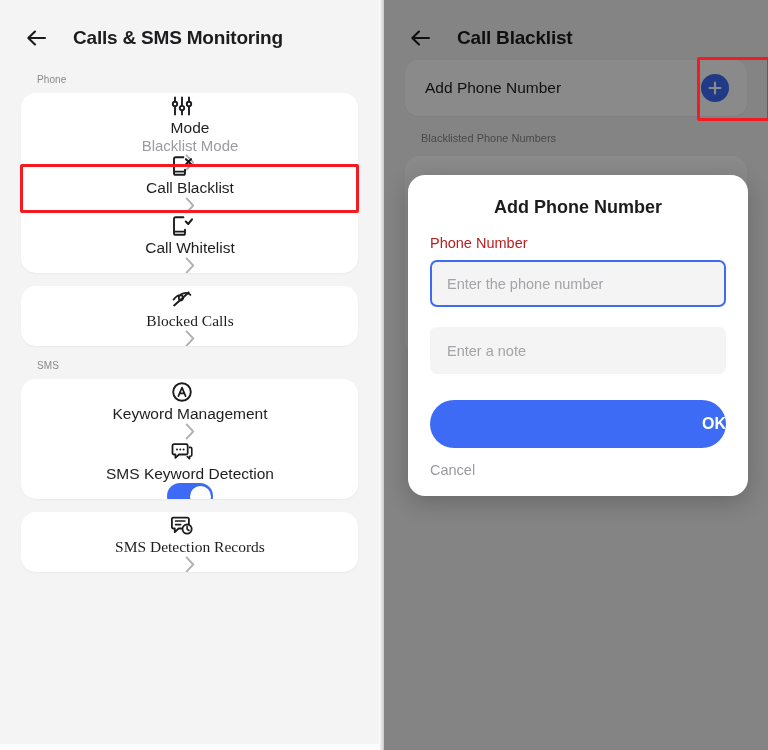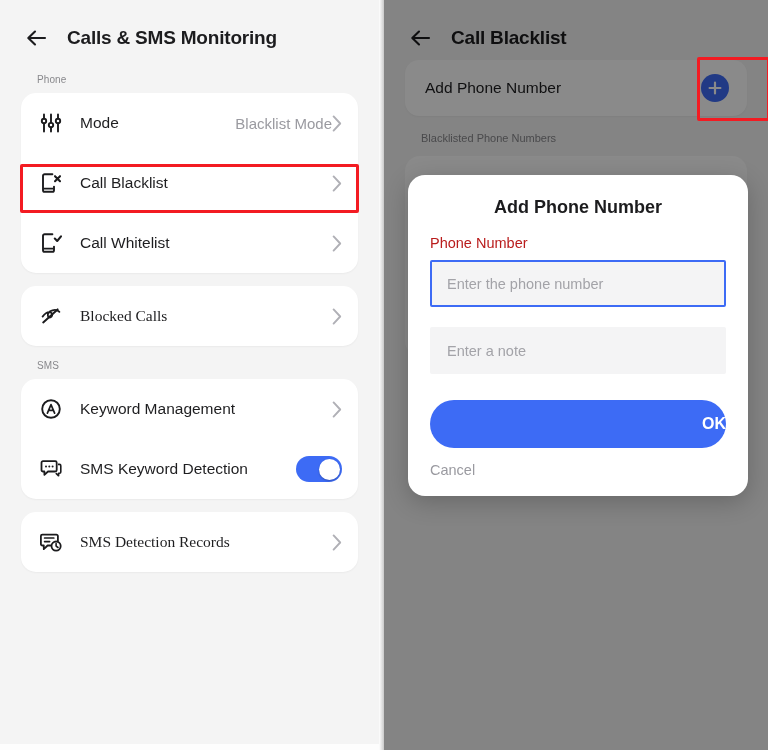--- a/index.html
+++ b/index.html
@@ -36,7 +36,7 @@
   
   .hdr {
     display: flex; align-items: center;
-    gap: 17px;
+    gap: 23px;
     padding: 16px 0 0 24px;
     height: 60px;
   }

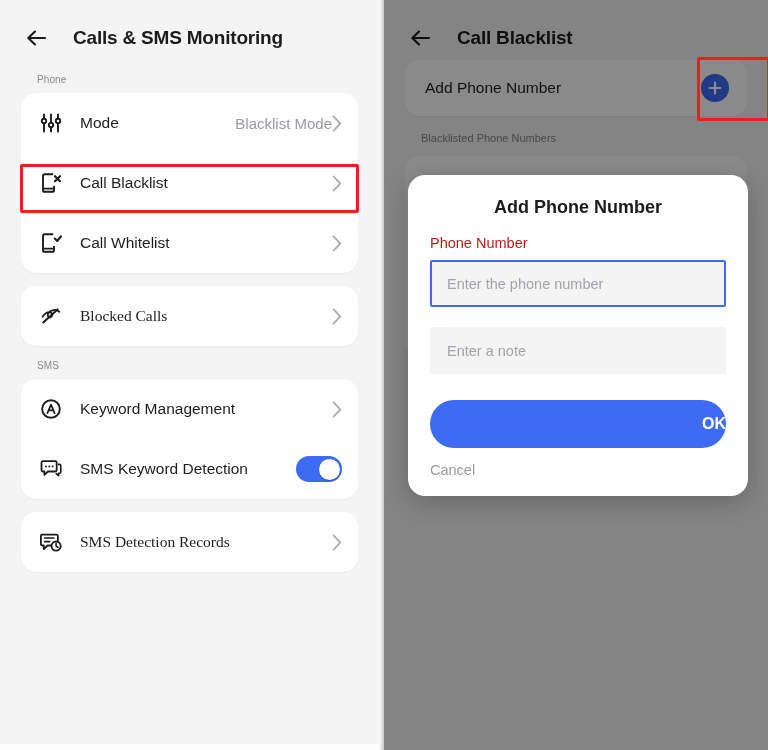--- a/index.html
+++ b/index.html
@@ -77,6 +77,7 @@
     height: 60px;
     padding: 0 16px 0 17px;
     position: relative;
+    flex-direction: column;
   }
   .row-ico {
     width: 26px; height: 26px;

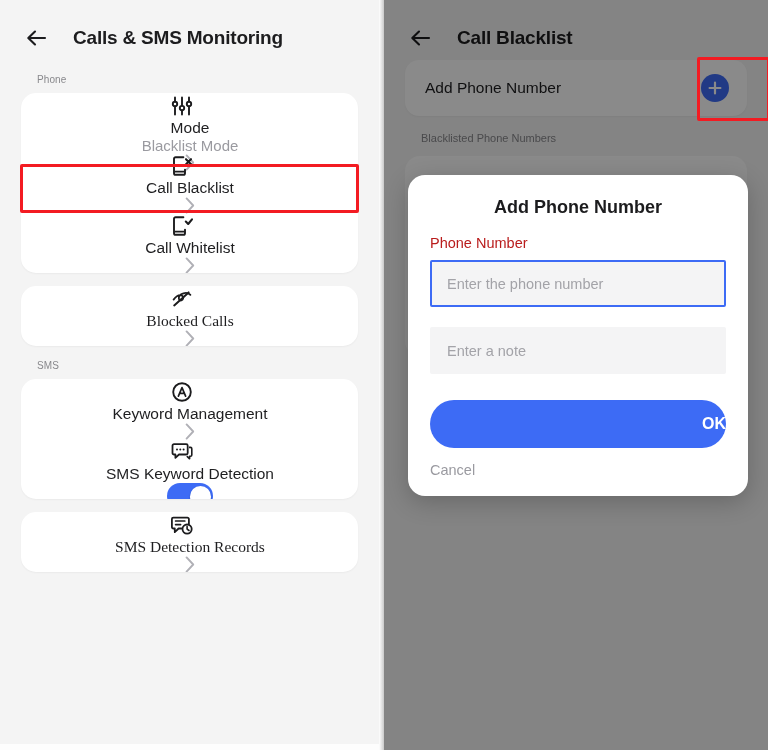--- a/index.html
+++ b/index.html
@@ -221,7 +221,7 @@
   .field-input {
     width: 100%;
     height: 47px;
-    border-radius: 2px;
+    border-radius: 7px;
     background: #f4f4f5;
     border: 2px solid transparent;
     padding: 4px 15px;

